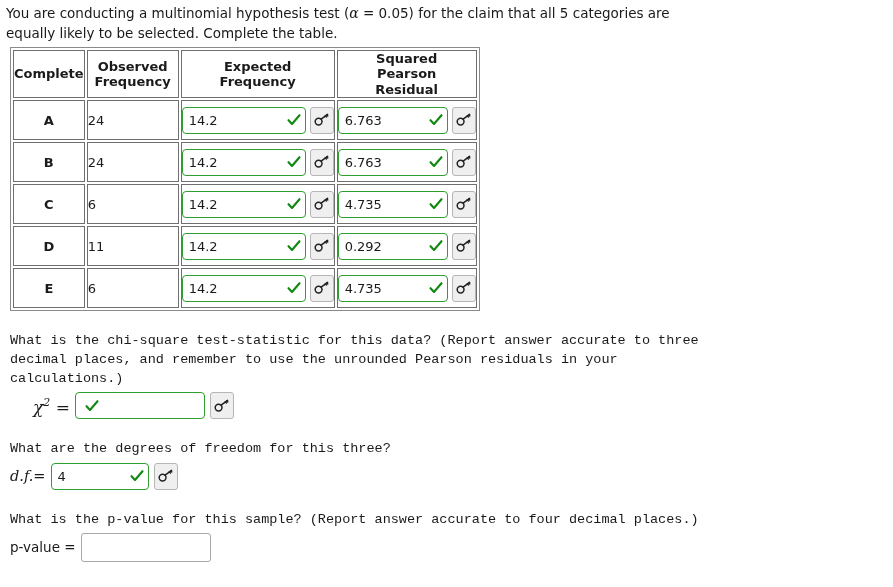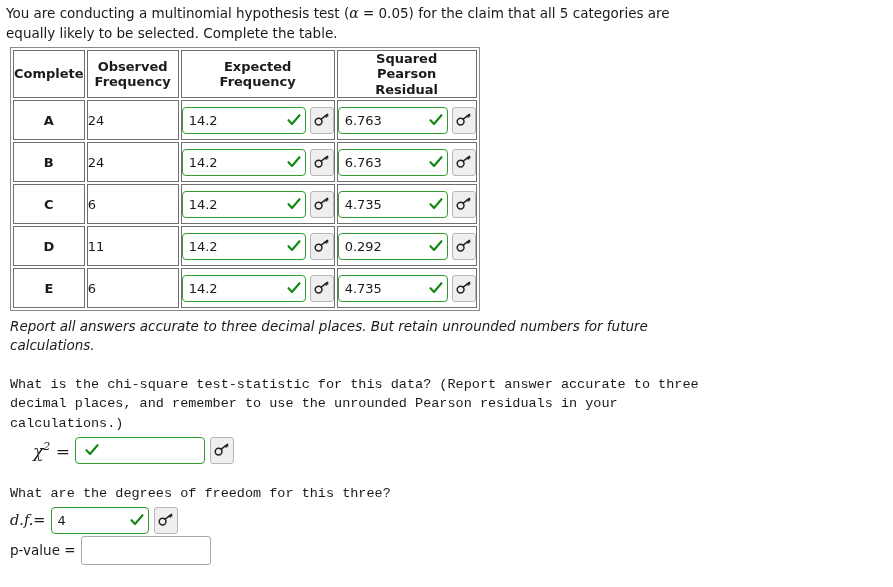--- a/index.html
+++ b/index.html
@@ -449,7 +449,6 @@
       </tbody>
   </table>
 
-  <p class="note-italic">Report all answers accurate to three decimal places. But retain unrounded numbers for future calculations.</p>
 
   <p class="question">What is the chi-square test-statistic for this data? (Report answer accurate to three decimal places, and remember to use the unrounded Pearson residuals in your calculations.)</p>
   <div class="answer-line">

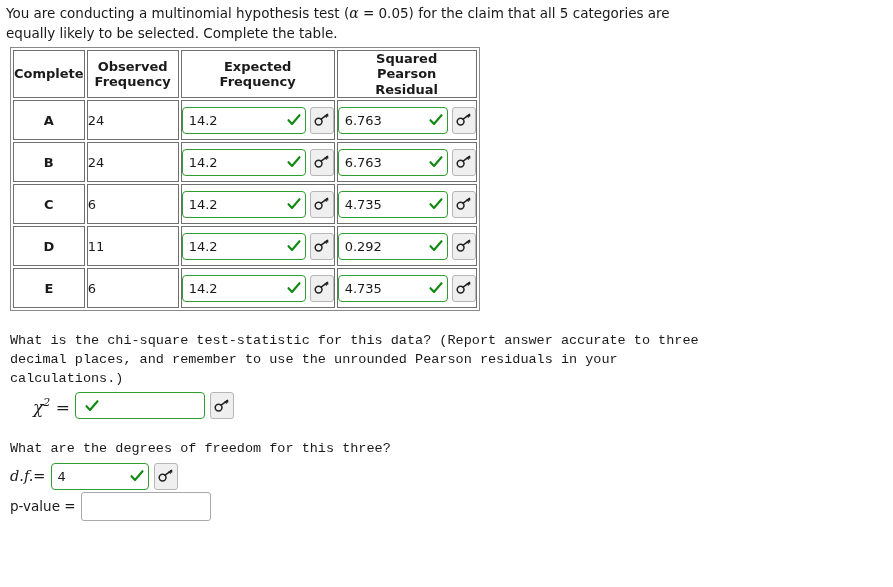--- a/index.html
+++ b/index.html
@@ -495,6 +495,7 @@
     </div>
   </div>
 
+  <p class="question">What is the p-value for this sample? (Report answer accurate to four decimal places.)</p>
   <div class="answer-line">
     <span class="lbl-p">p-value =</span>
     <div class="ansbox plain w-pval">

